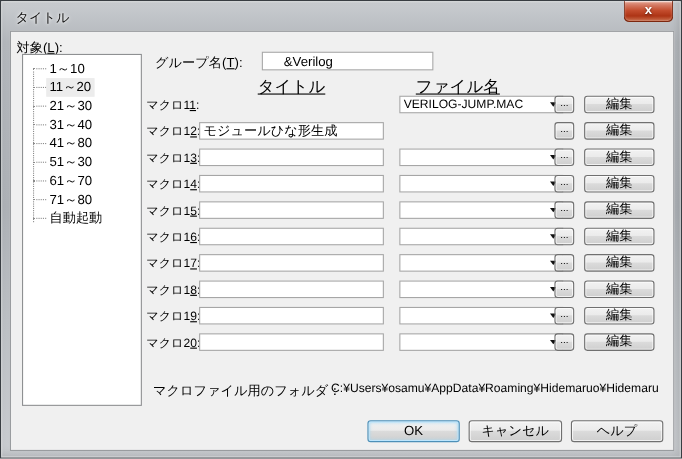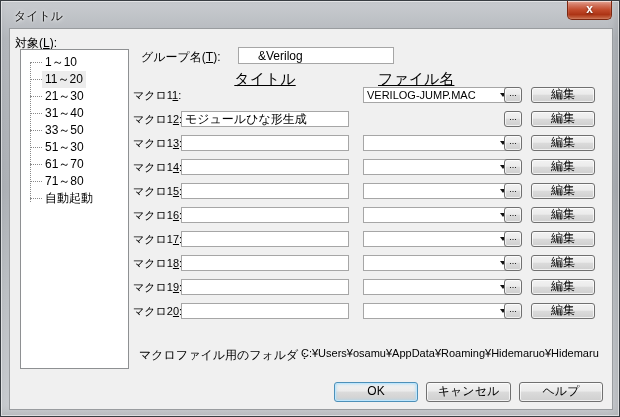--- a/index.html
+++ b/index.html
@@ -137,7 +137,7 @@
   </div>
         <div class="tree-item">
     <span class="branch"></span>
-    <span class="tree-label">33～50</span>
+    <span class="tree-label">41～80</span>
   </div>
         <div class="tree-item">
     <span class="branch"></span>

